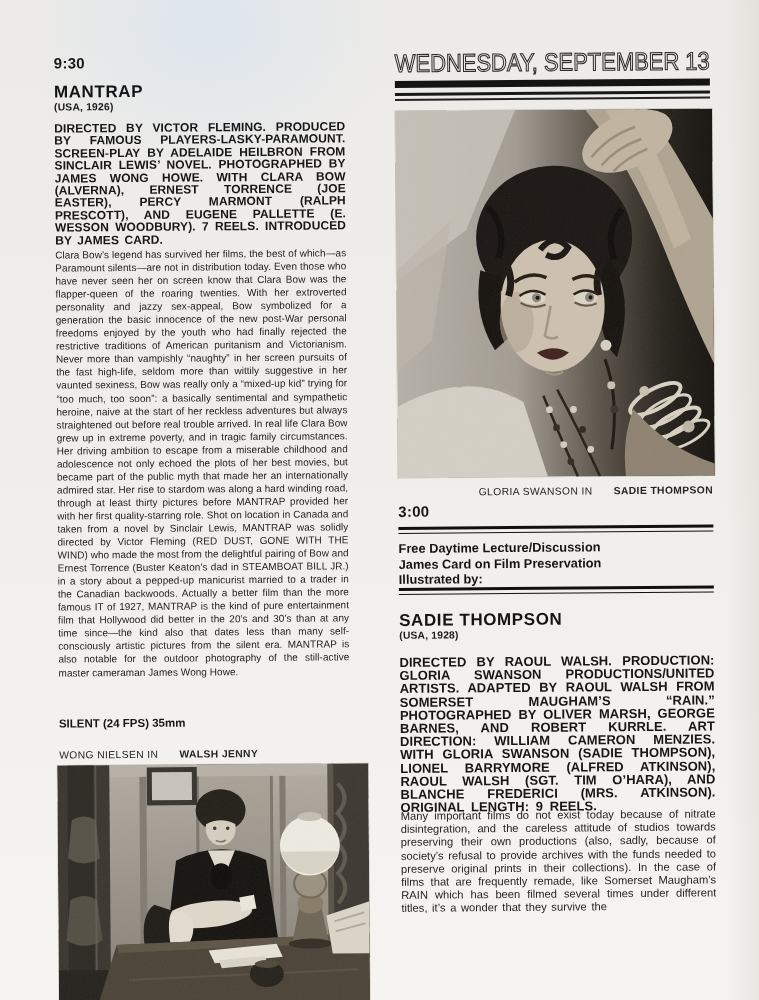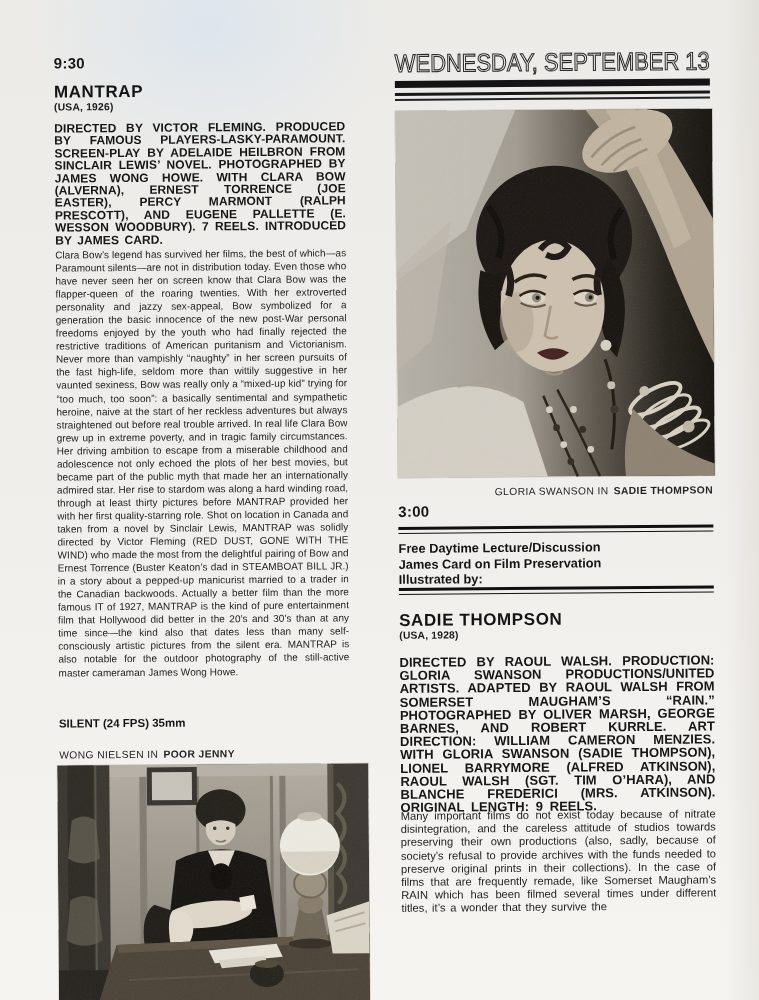--- a/index.html
+++ b/index.html
@@ -24,7 +24,7 @@
   .essay{font-size:10px;line-height:13.05px;text-align:justify;color:#232323;letter-spacing:.05px;}
   .format-note{font-size:11.5px;font-weight:700;color:#161616;}
   .caption{font-size:10.3px;color:#232323;letter-spacing:.4px;white-space:nowrap;}
-  .caption .cap-prefix{font-weight:400;margin-right:5px;}
+  .caption .cap-prefix{font-weight:400;margin-right:21px;}
   .caption .cap-title{font-weight:700;}
 
   

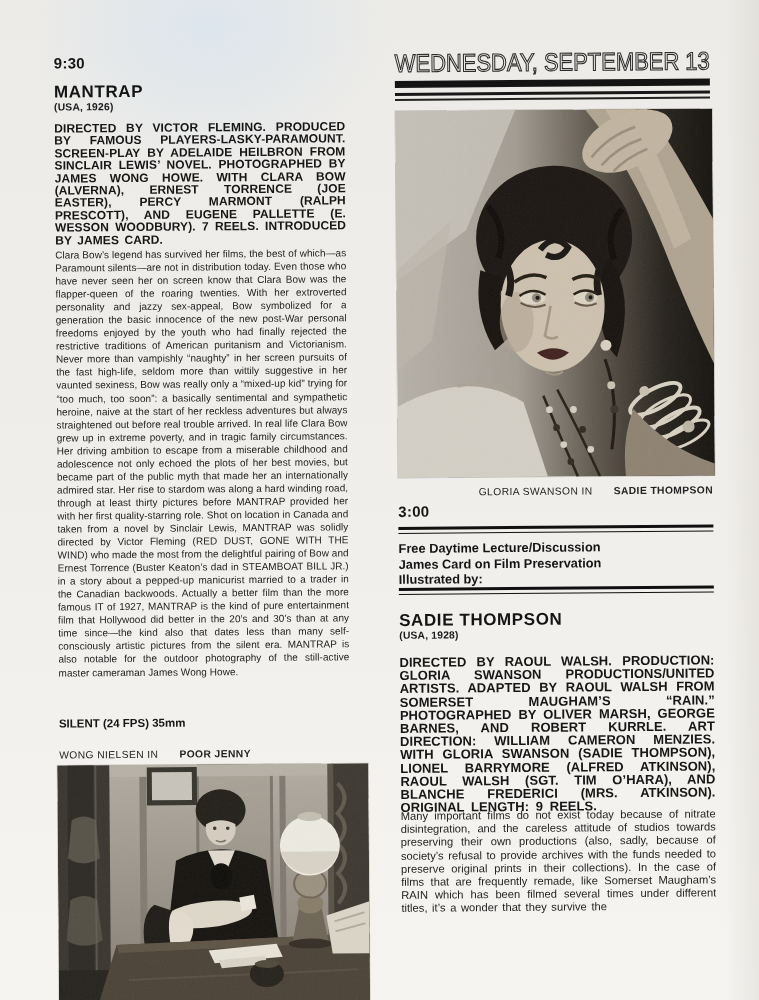--- a/index.html
+++ b/index.html
@@ -56,7 +56,7 @@
     <div class="abs l-col essay" style="top:246px;height:460px;overflow:hidden;">Clara Bow’s legend has survived her films, the best of which—as Paramount silents—are not in distribution today. Even those who have never seen her on screen know that Clara Bow was the flapper-queen of the roaring twenties. With her extroverted personality and jazzy sex-appeal, Bow symbolized for a generation the basic innocence of the new post-War personal freedoms enjoyed by the youth who had finally rejected the restrictive traditions of American puritanism and Victorianism. Never more than vampishly “naughty” in her screen pursuits of the fast high-life, seldom more than wittily suggestive in her vaunted sexiness, Bow was really only a “mixed-up kid” trying for “too much, too soon”: a basically sentimental and sympathetic heroine, naive at the start of her reckless adventures but always straightened out before real trouble arrived. In real life Clara Bow grew up in extreme poverty, and in tragic family circumstances. Her driving ambition to escape from a miserable childhood and adolescence not only echoed the plots of her best movies, but became part of the public myth that made her an internationally admired star. Her rise to stardom was along a hard winding road, through at least thirty pictures before MANTRAP provided her with her first quality-starring role. Shot on location in Canada and taken from a novel by Sinclair Lewis, MANTRAP was solidly directed by Victor Fleming (RED DUST, GONE WITH THE WIND) who made the most from the delightful pairing of Bow and Ernest Torrence (Buster Keaton’s dad in STEAMBOAT BILL JR.) in a story about a pepped-up manicurist married to a trader in the Canadian backwoods. Actually a better film than the more famous IT of 1927, MANTRAP is the kind of pure entertainment film that Hollywood did better in the 20’s and 30’s than at any time since—the kind also that dates less than many self-consciously artistic pictures from the silent era. MANTRAP is also notable for the outdoor photography of the still-active master cameraman James Wong Howe.</div>
     <div class="abs l-col format-note" style="top:715px;">SILENT (24 FPS) 35mm</div>
     <div class="abs l-col caption" style="top:747px;">
-      <span class="cap-prefix">WONG NIELSEN IN</span><span class="cap-title">POOR JENNY</span>
+      <span class="cap-prefix">WONG NIELSEN IN</span><span class="cap-title">WALSH JENNY</span>
     </div>
 
     <div class="abs photo-frame" style="left:55px;top:763px;width:311px;height:237px;">

